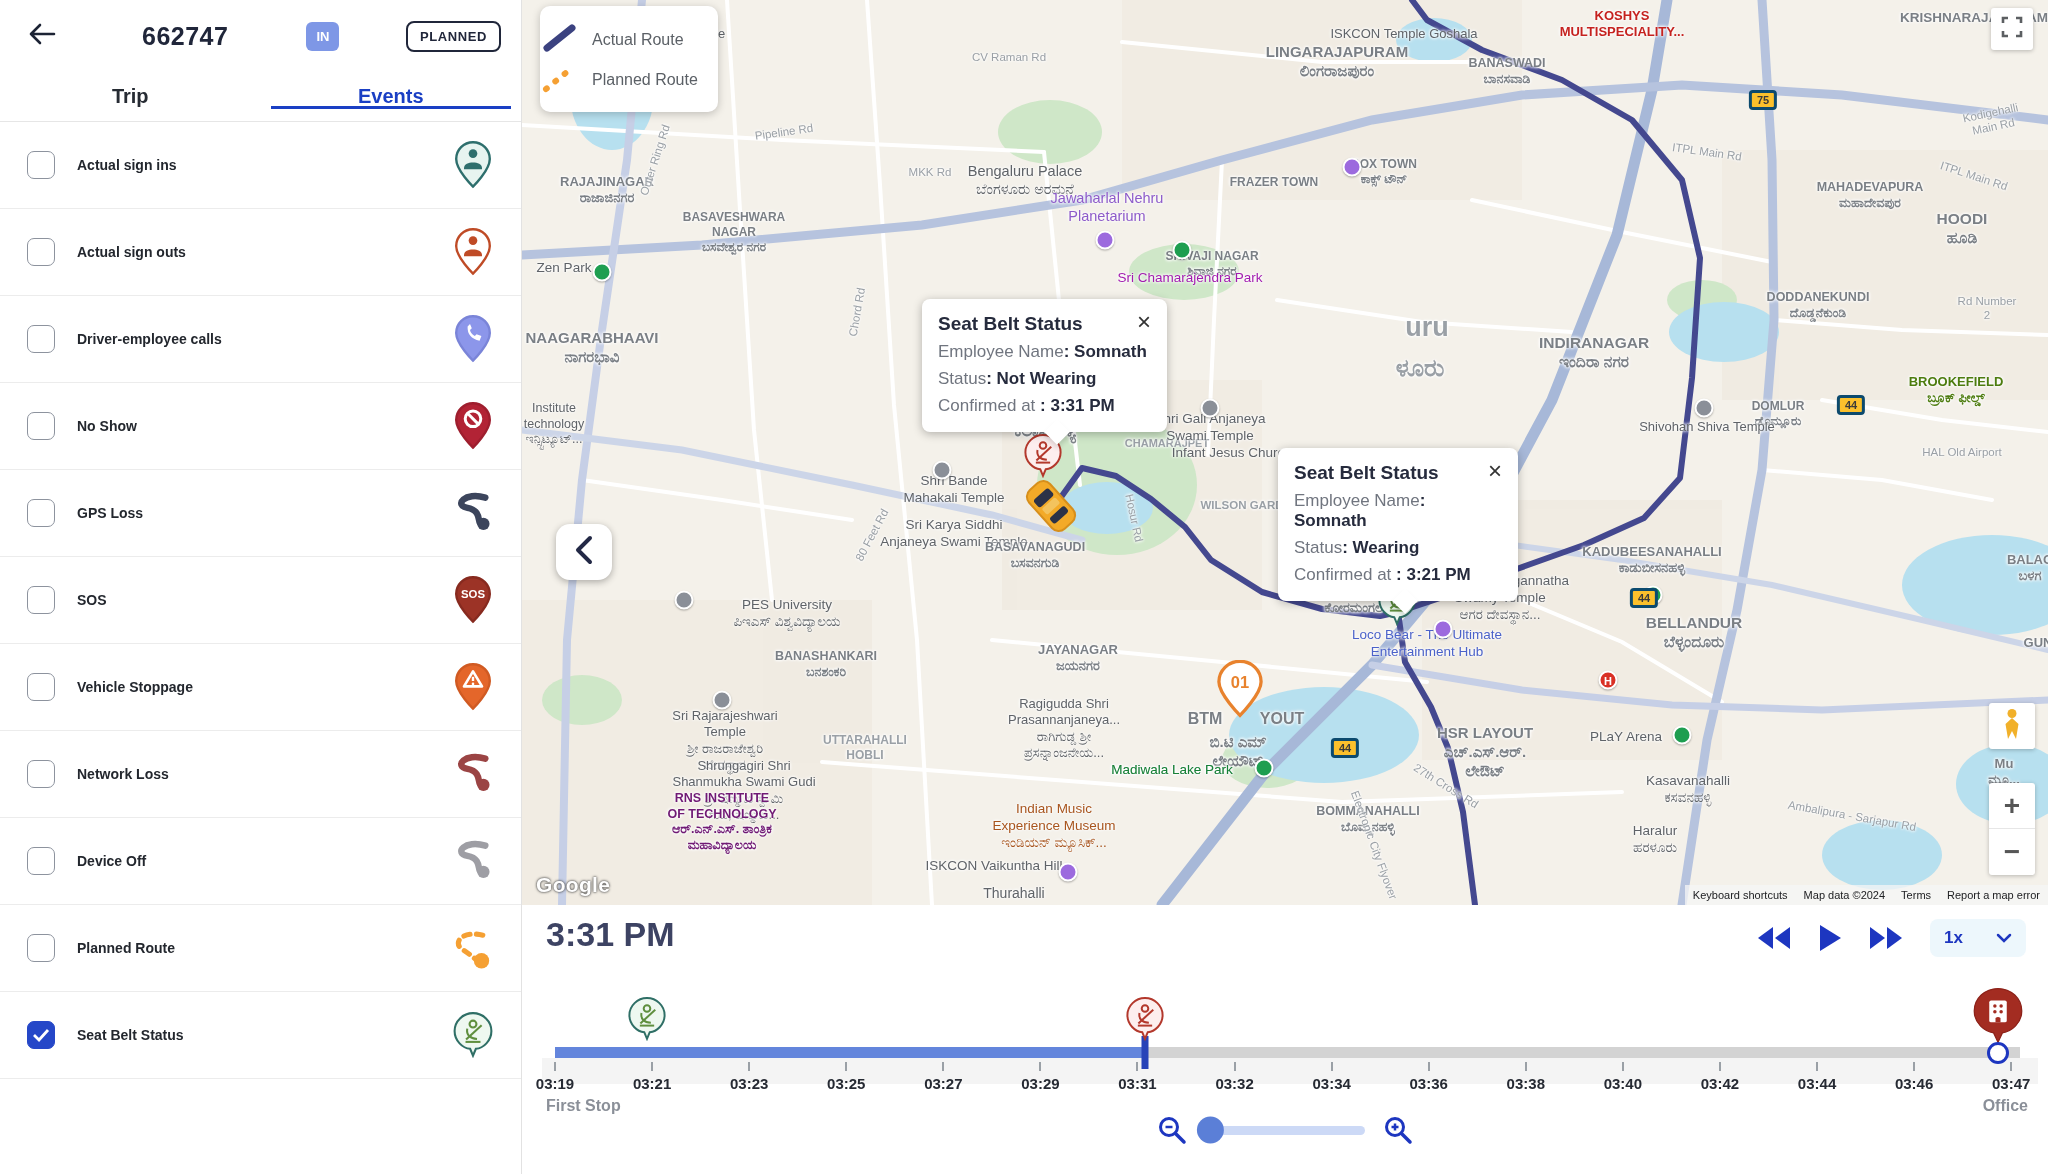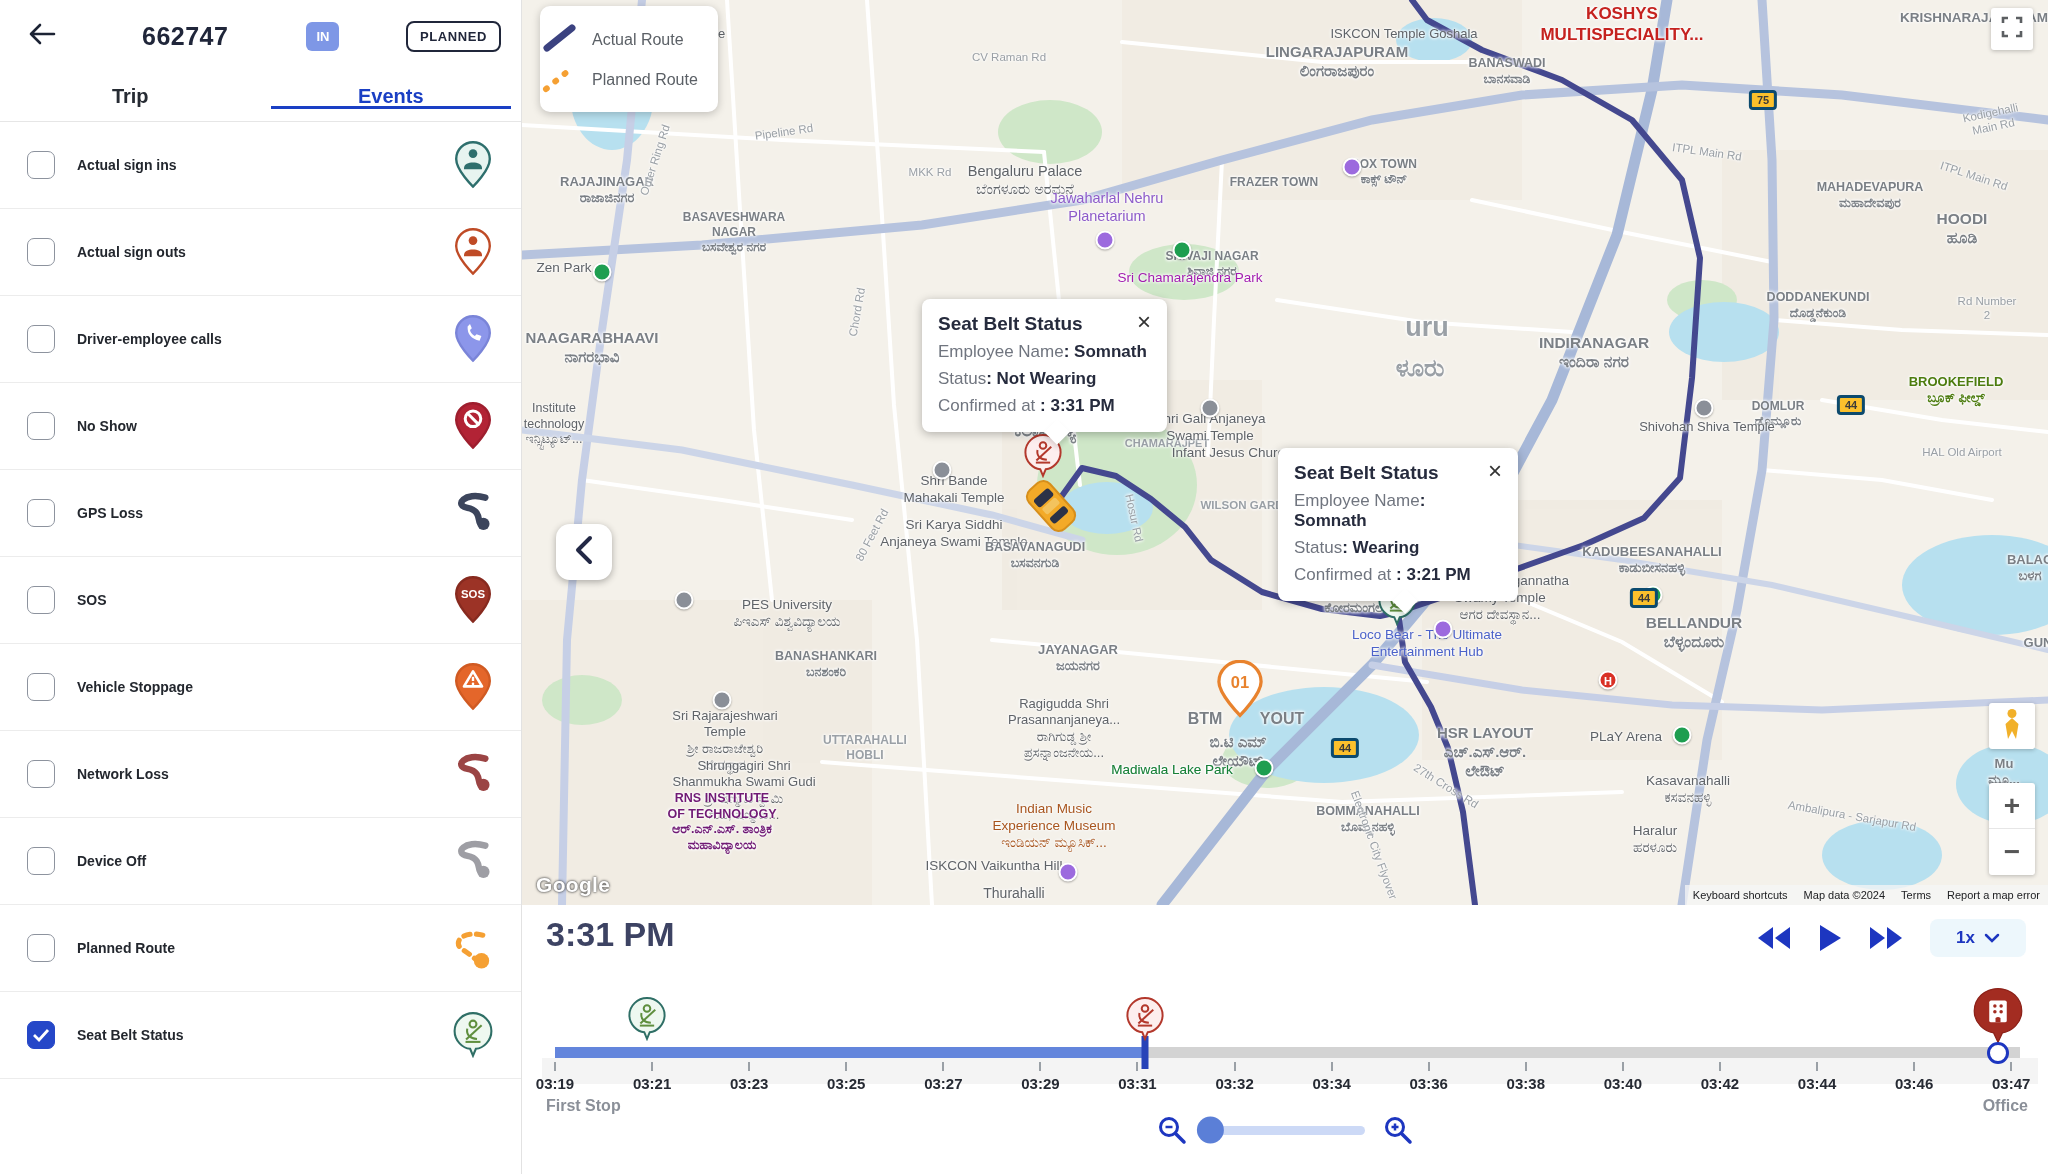--- a/index.html
+++ b/index.html
@@ -293,7 +293,7 @@
         <div class="map-label" style="left: 882px; top: 34px; font-size: 13px; color: rgb(95, 99, 104); font-weight: 500;">ISKCON Temple Goshala</div>
         <div class="map-label" style="left: 815px; top: 62px; font-size: 15px; color: rgb(122, 127, 133); font-weight: 700;">LINGARAJAPURAM
 ಲಿಂಗರಾಜಪುರಂ</div>
-        <div class="map-label" style="left: 1100px; top: 24px; font-size: 17px; color: rgb(197, 34, 31); font-weight: 700;">KOSHYS
+        <div class="map-label" style="left: 1100px; top: 24px; font-size: 13px; color: rgb(197, 34, 31); font-weight: 700;">KOSHYS
 MULTISPECIALITY...</div>
         <div class="map-label" style="left: 1452px; top: 18px; font-size: 13.5px; color: rgb(122, 127, 133); font-weight: 700;">KRISHNARAJAPURAM</div>
         <div class="map-label" style="left: 985px; top: 72px; font-size: 12.5px; color: rgb(122, 127, 133); font-weight: 700;">BANASWADI

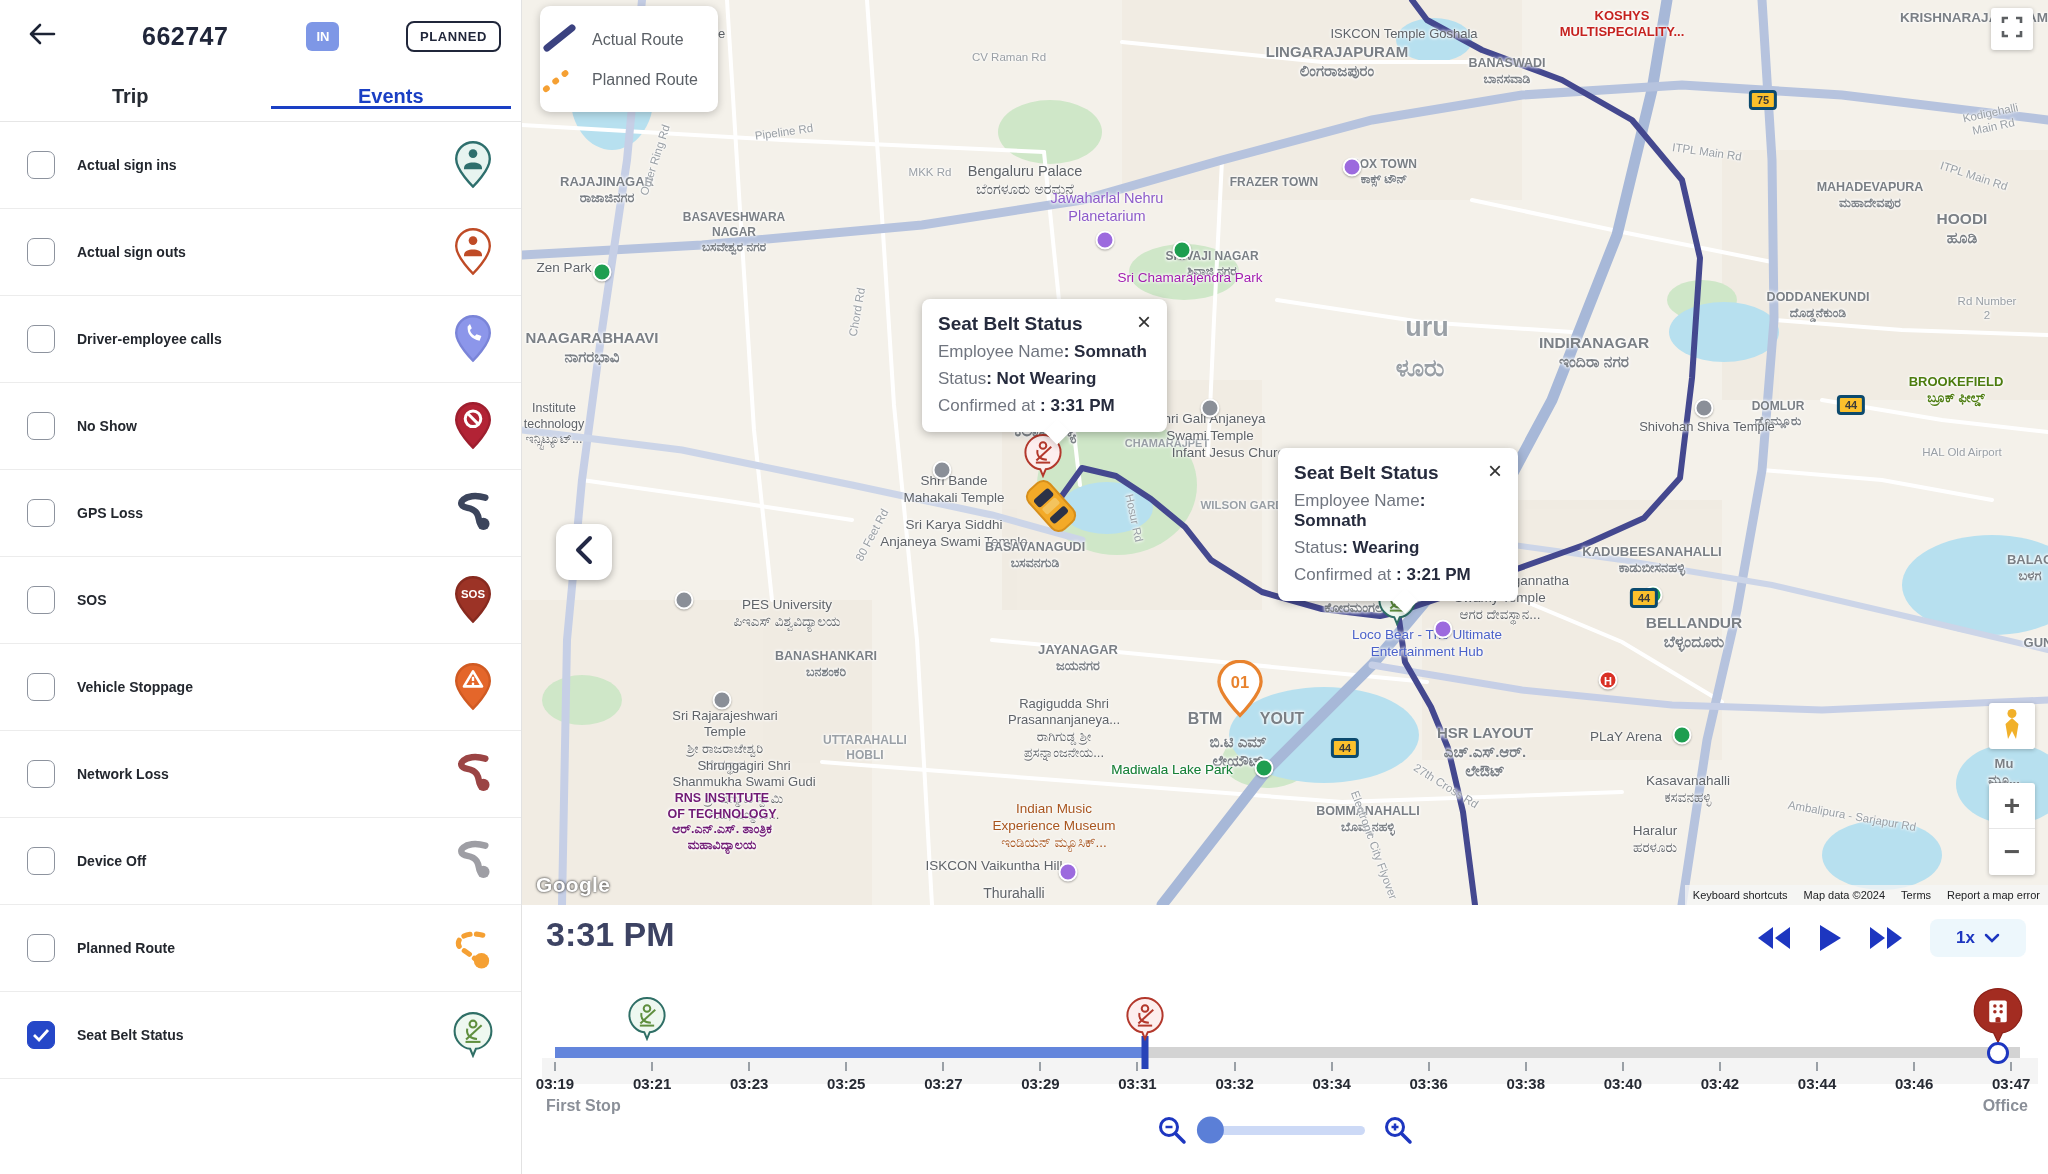--- a/index.html
+++ b/index.html
@@ -58,7 +58,7 @@
   .current-time { position:absolute; left:24px; top:10px; font-size:34px; font-weight:700; color:#3d4363; }
   .playback { position:absolute; right:22px; top:14px; display:flex; align-items:center; gap:26px; }
   .pb-btn { cursor:pointer; display:flex; align-items:center; }
-  .speed-pill { display:flex; align-items:center; justify-content:space-between; width:96px; height:38px; background:#edf7fc; border-radius:8px; padding:0 26px; cursor:pointer; }
+  .speed-pill { display:flex; align-items:center; justify-content:space-between; width:96px; height:38px; background:#edf7fc; border-radius:8px; padding:0 14px; cursor:pointer; }
   .speed-val { font-size:17px; font-weight:700; color:#1d36c0; }
   .track-wrap { position:absolute; left:33px; top:142px; width:1465px; height:11px; background:#d3d3d3; }
   .track-fill { position:absolute; left:0; top:0; height:11px; background:#6385dc; }

